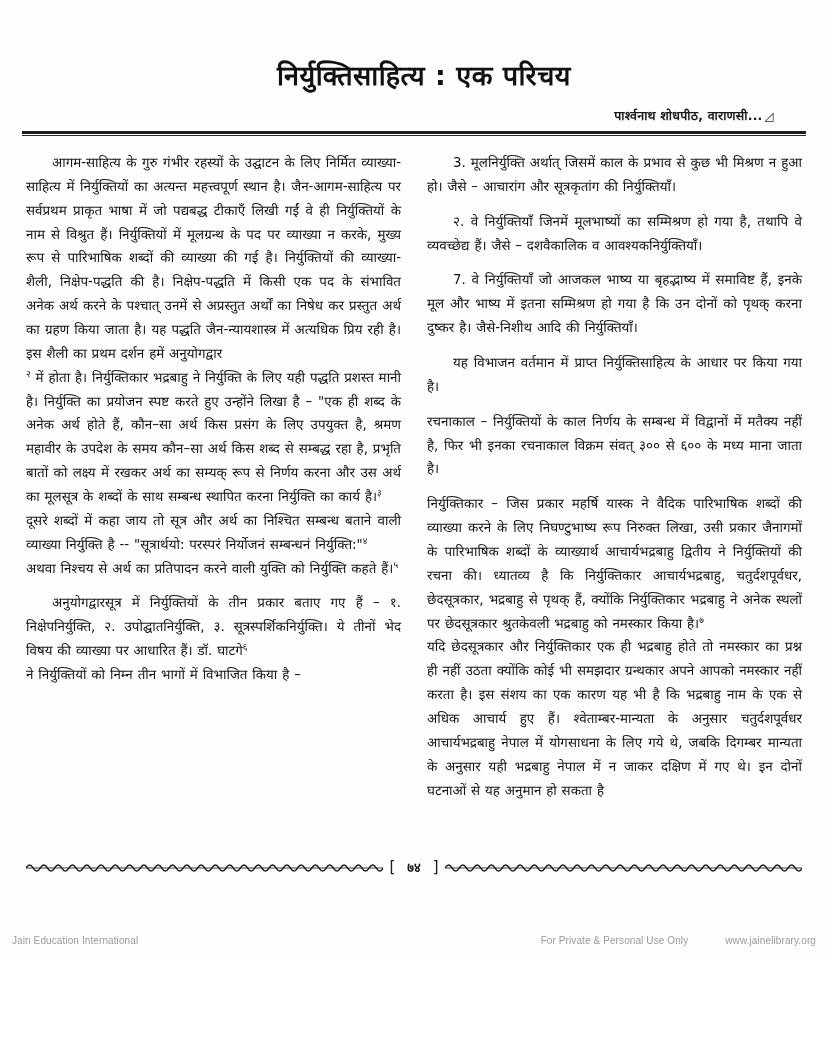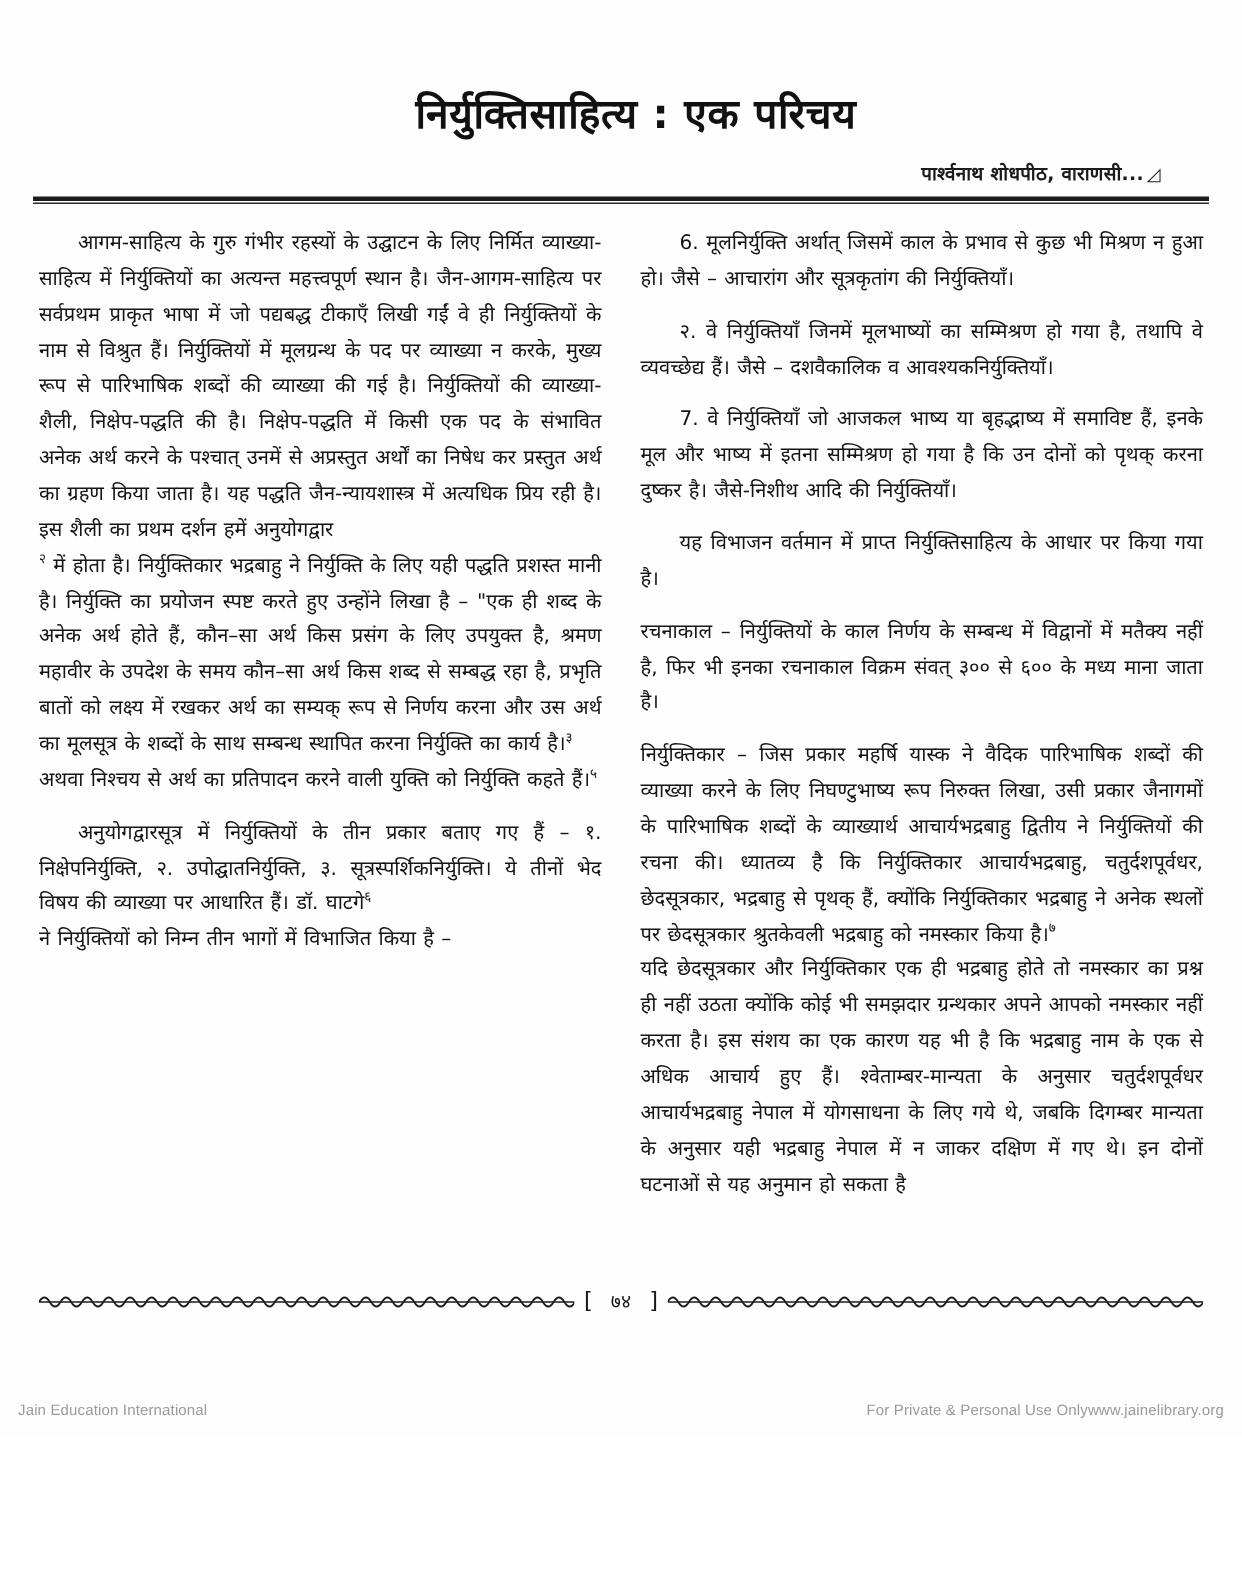--- a/index.html
+++ b/index.html
@@ -191,7 +191,7 @@
     </div>
 
     <div class="col">
-      <p class="indent">6. मूलनिर्युक्ति अर्थात् जिसमें काल के प्रभाव से कुछ भी मिश्रण न हुआ हो। जैसे –  आचारांग और सूत्रकृतांग की निर्युक्तियाँ।</p>
+      <p class="indent">3. मूलनिर्युक्ति अर्थात् जिसमें काल के प्रभाव से कुछ भी मिश्रण न हुआ हो। जैसे –  आचारांग और सूत्रकृतांग की निर्युक्तियाँ।</p>
       <p class="indent">२. वे निर्युक्तियाँ जिनमें मूलभाष्यों का सम्मिश्रण हो गया है, तथापि वे व्यवच्छेद्य हैं। जैसे – दशवैकालिक व आवश्यकनिर्युक्तियाँ।</p>
       <p class="indent">7. वे निर्युक्तियाँ जो आजकल भाष्य या बृहद्भाष्य में समाविष्ट हैं, इनके मूल और भाष्य में इतना  सम्मिश्रण हो गया है कि उन दोनों को पृथक् करना दुष्कर है। जैसे-निशीथ आदि की निर्युक्तियाँ।</p>
       <p class="indent">यह विभाजन वर्तमान में प्राप्त निर्युक्तिसाहित्य के आधार पर किया गया है।</p>

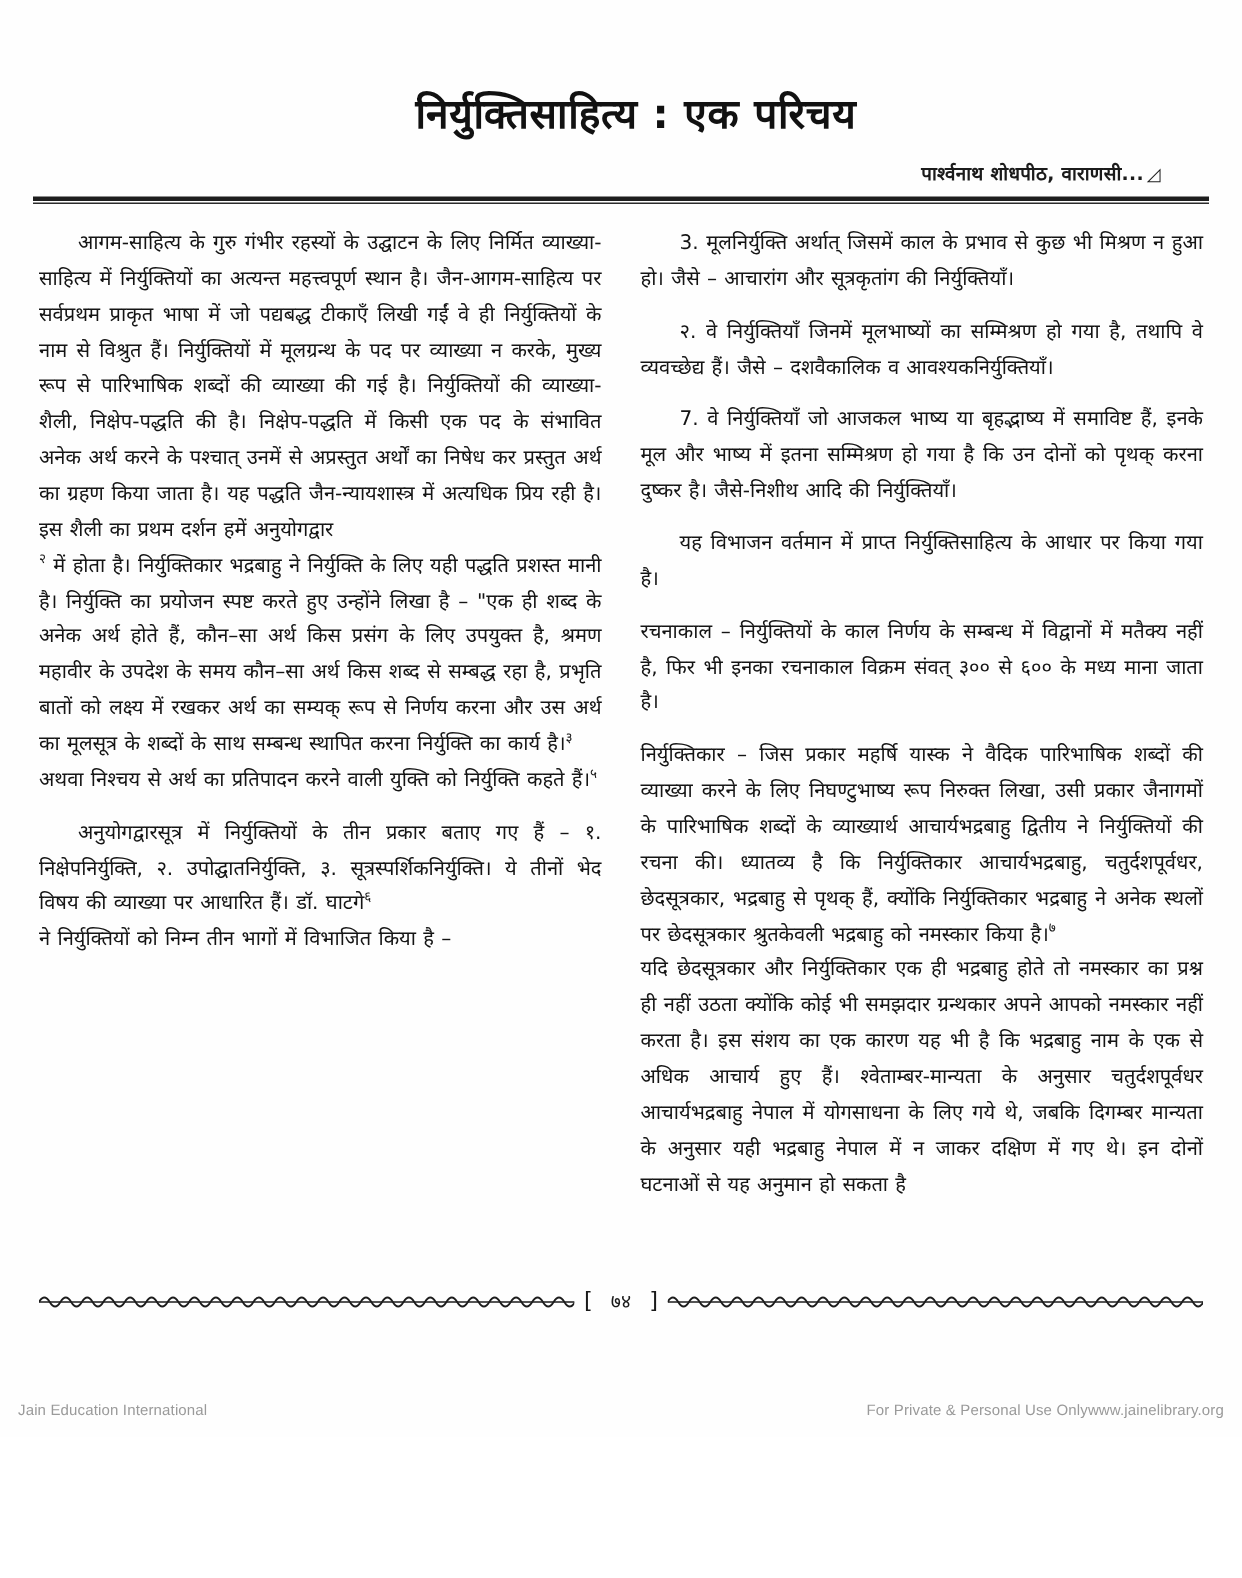--- a/index.html
+++ b/index.html
@@ -185,6 +185,7 @@
     <div class="col">
       <p class="indent">आगम-साहित्य के गुरु गंभीर रहस्यों के उद्घाटन के लिए निर्मित व्याख्या-साहित्य में निर्युक्तियों का अत्यन्त महत्त्वपूर्ण स्थान है। जैन-आगम-साहित्य पर सर्वप्रथम प्राकृत भाषा में जो पद्यबद्ध टीकाएँ लिखी गईं वे ही निर्युक्तियों के नाम से विश्रुत हैं। निर्युक्तियों में  मूलग्रन्थ के पद पर व्याख्या न करके, मुख्य रूप से पारिभाषिक शब्दों की व्याख्या की  गई है। निर्युक्तियों की व्याख्या-शैली, निक्षेप-पद्धति की है। निक्षेप-पद्धति में किसी एक पद  के संभावित अनेक अर्थ करने के पश्चात् उनमें से अप्रस्तुत अर्थों का निषेध कर प्रस्तुत अर्थ का ग्रहण किया जाता है। यह पद्धति जैन-न्यायशास्त्र में अत्यधिक प्रिय रही है। इस शैली का प्रथम दर्शन हमें अनुयोगद्वार</p>
       <p class="hang" style="margin-top:-11px"><sup class="fn">२</sup><span> में होता है। निर्युक्तिकार भद्रबाहु ने निर्युक्ति के लिए यही पद्धति प्रशस्त मानी है। निर्युक्ति का प्रयोजन स्पष्ट करते हुए उन्होंने लिखा  है – "एक ही शब्द के अनेक अर्थ होते हैं, कौन–सा अर्थ किस प्रसंग के लिए उपयुक्त है, श्रमण महावीर के उपदेश के समय कौन–सा अर्थ किस शब्द से सम्बद्ध रहा है,  प्रभृति बातों को लक्ष्य में रखकर अर्थ का सम्यक् रूप से निर्णय करना और उस अर्थ का  मूलसूत्र के शब्दों के साथ सम्बन्ध स्थापित करना निर्युक्ति का कार्य है।</span><sup class="fn">३</sup></p>
+      <p class="hang" style="margin-top:-11px"><span> दूसरे  शब्दों में कहा जाय तो सूत्र और अर्थ का निश्चित सम्बन्ध बताने वाली व्याख्या निर्युक्ति है -- "सूत्रार्थयो: परस्परं निर्योजनं सम्बन्धनं निर्युक्ति:"</span><sup class="fn">४</sup></p>
       <p class="hang" style="margin-top:-11px"><span> अथवा निश्चय से अर्थ  का प्रतिपादन करने वाली युक्ति को निर्युक्ति कहते हैं।</span><sup class="fn">५</sup></p>
       <p class="indent"><span>अनुयोगद्वारसूत्र में निर्युक्तियों के तीन प्रकार बताए गए हैं – १.  निक्षेपनिर्युक्ति,  २.  उपोद्घातनिर्युक्ति,  ३. सूत्रस्पर्शिकनिर्युक्ति। ये तीनों भेद विषय की  व्याख्या पर आधारित हैं। डॉ. घाटगे</span><sup class="fn">६</sup></p>
       <p class="hang" style="margin-top:-11px"> ने निर्युक्तियों को निम्न तीन भागों में  विभाजित किया है –</p>

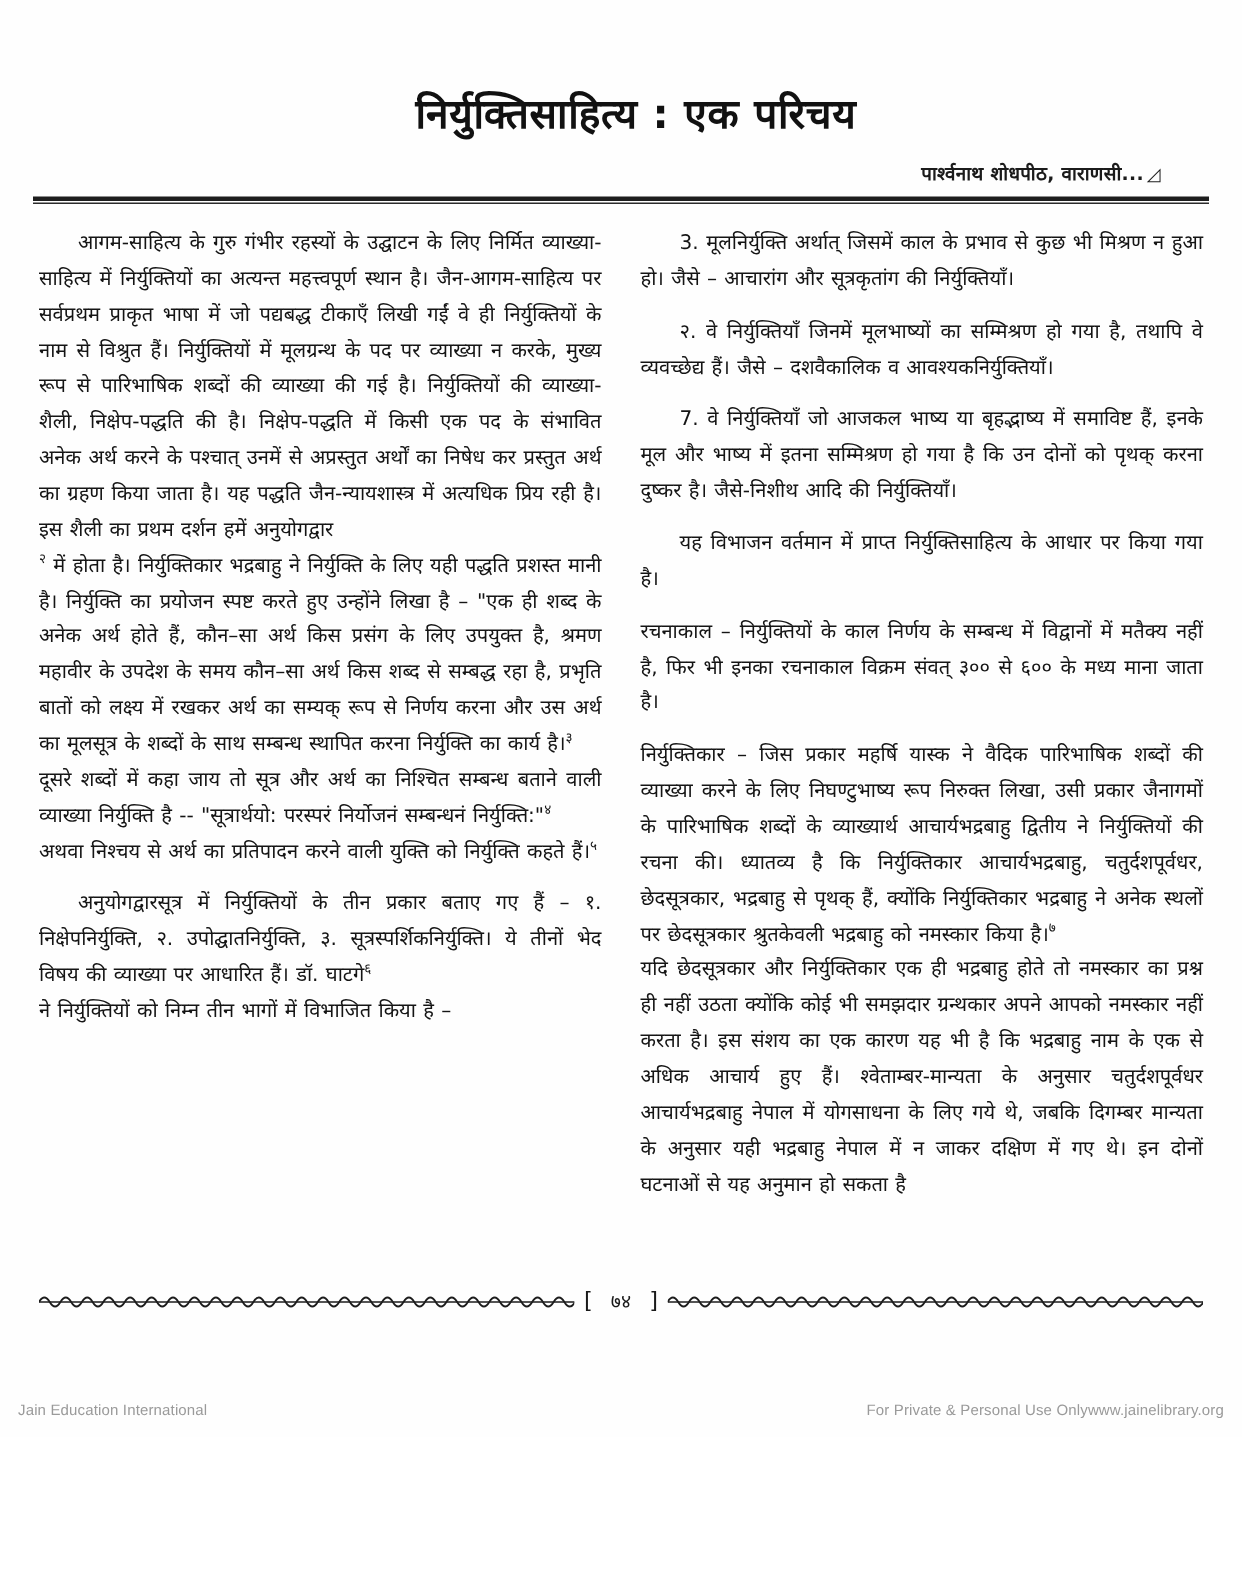--- a/index.html
+++ b/index.html
@@ -132,7 +132,7 @@
   .page-number {
     font-family: "DejaVu Sans", sans-serif;
     font-size: 13px;
-    font-weight: 400;
+    font-weight: 700;
     color: #1a1a1a;
     padding: 0 6px;
     white-space: nowrap;

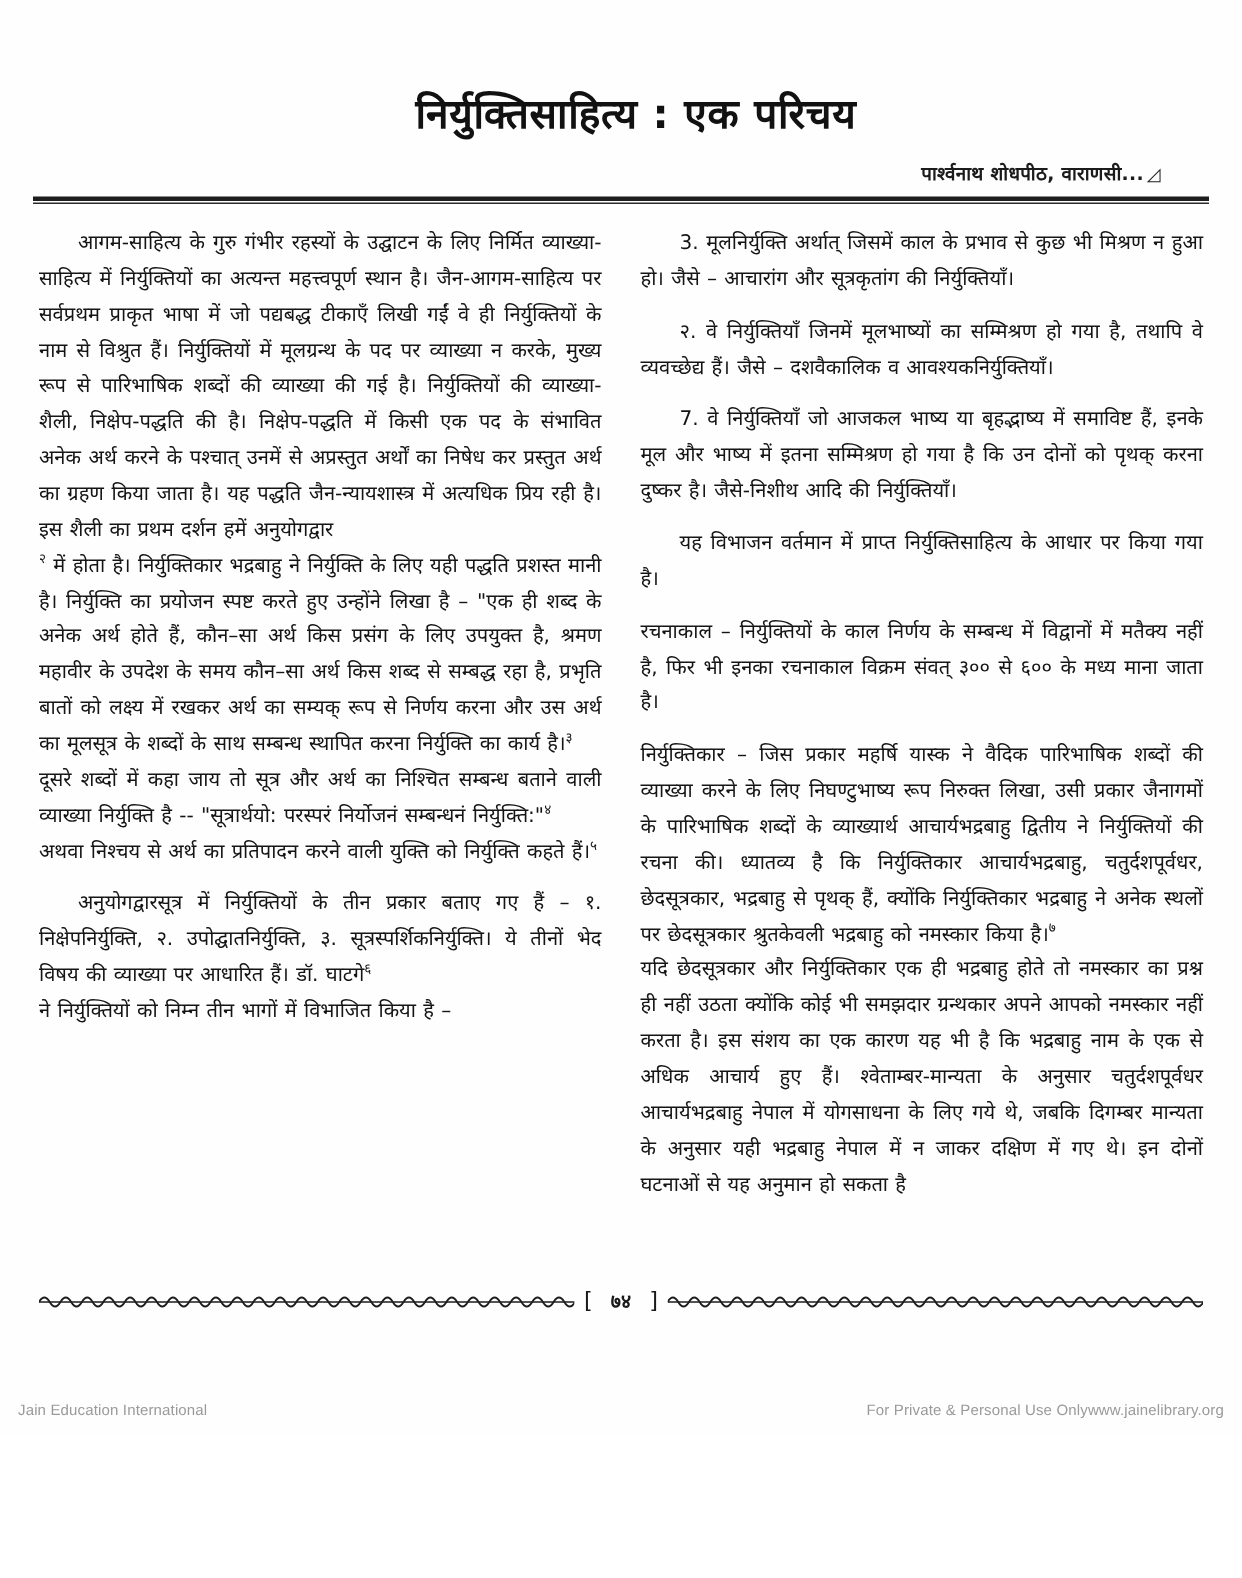--- a/index.html
+++ b/index.html
@@ -157,6 +157,7 @@
     font-size: 10px;
     color: #9a9a9a;
     letter-spacing: .1px;
+    gap: 37px;
   }
   .footer span { white-space: nowrap; }
   .footer .center { flex: 1; text-align: right; }

